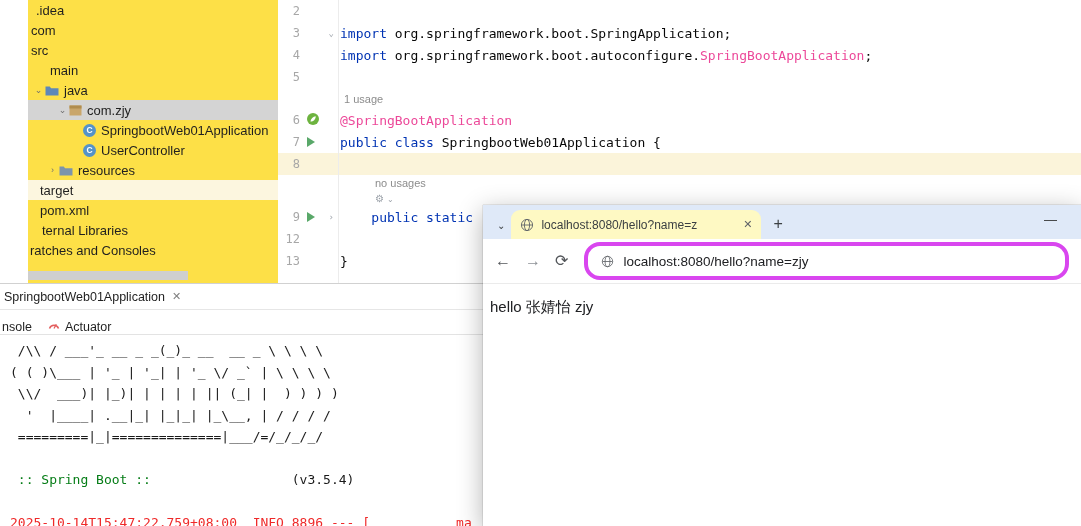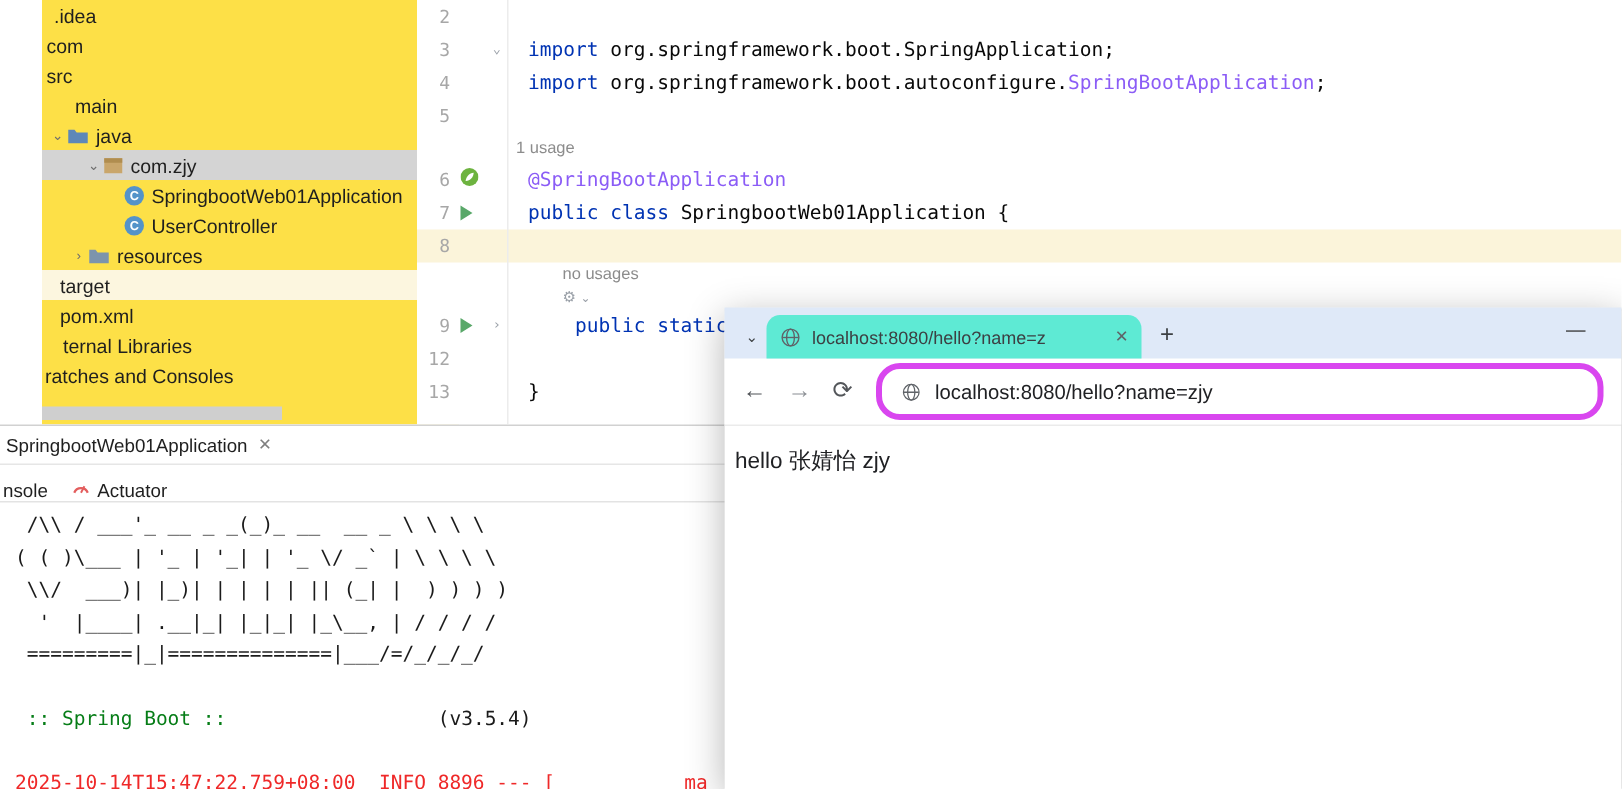--- a/index.html
+++ b/index.html
@@ -31,7 +31,7 @@
   .gicons{flex:1;display:flex;align-items:center;padding-left:7px;gap:3px;height:100%;}
   .gfold{margin-left:auto;padding-right:4px;color:#9aa0a8;font-size:9px;}
   .run-tri{width:0;height:0;border-left:8px solid #59a869;border-top:5px solid transparent;border-bottom:5px solid transparent;}
-  .code{white-space:pre;padding-left:14px;flex:1;}
+  .code{white-space:pre;padding-left:2px;flex:1;}
   .kw{color:#0033b3;}
   .ann{color:#8b5cf6;}
   .inlay{white-space:pre;padding-left:6px;color:#8c8c8c;font:11px "Liberation Sans",sans-serif;}

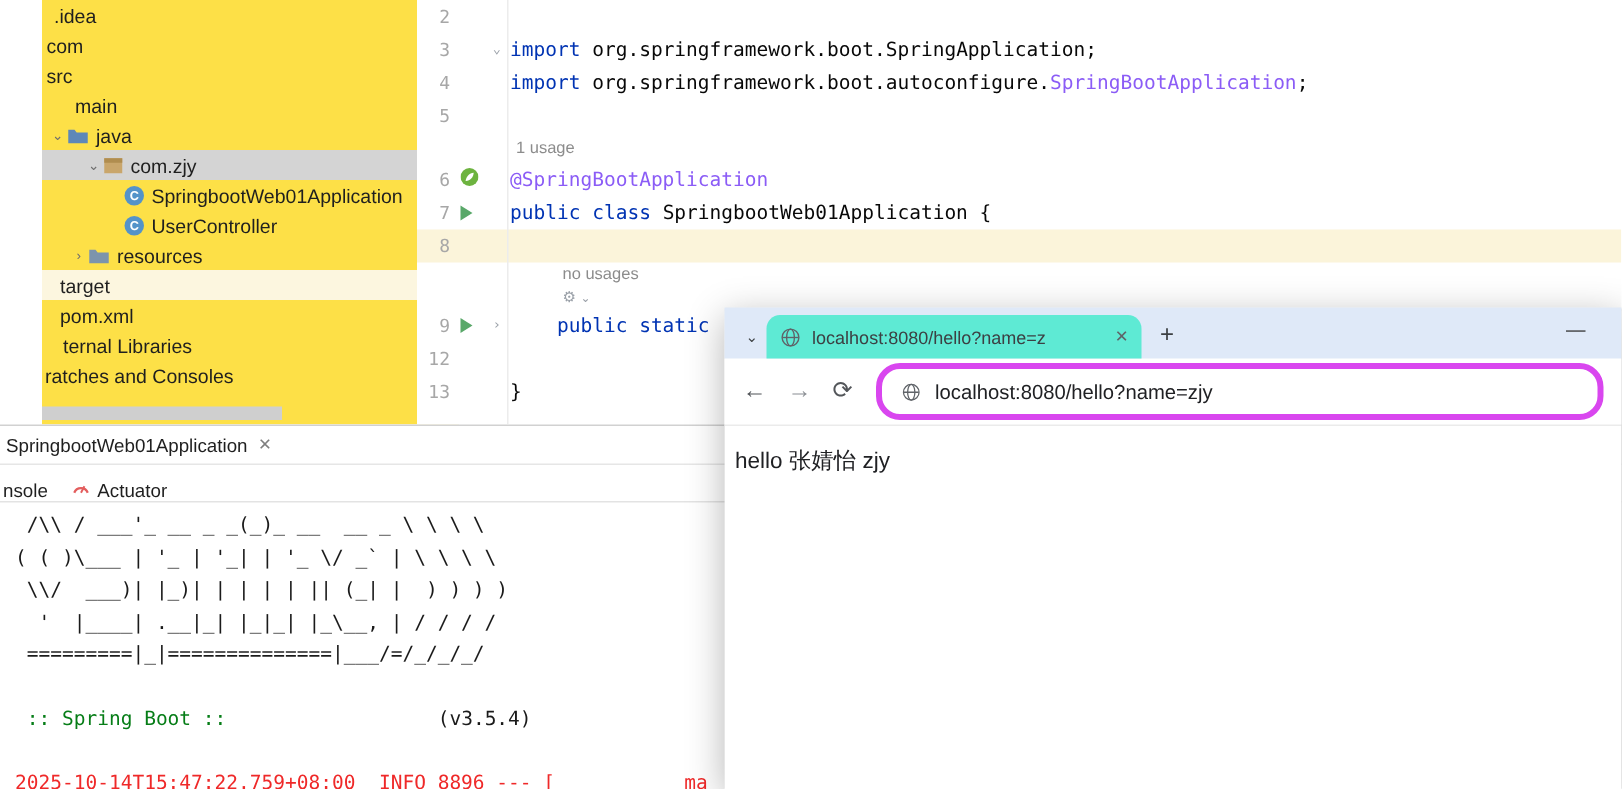--- a/index.html
+++ b/index.html
@@ -33,7 +33,7 @@
   .run-tri{width:0;height:0;border-left:8px solid #59a869;border-top:5px solid transparent;border-bottom:5px solid transparent;}
   .code{white-space:pre;padding-left:2px;flex:1;}
   .kw{color:#0033b3;}
-  .ann{color:#8b5cf6;}
+  .ann{color:#ec4899;}
   .inlay{white-space:pre;padding-left:6px;color:#8c8c8c;font:11px "Liberation Sans",sans-serif;}
   .inlay.off1{padding-left:37px;}
   .gear-ic{color:#9aa0a8;font-size:10px;}

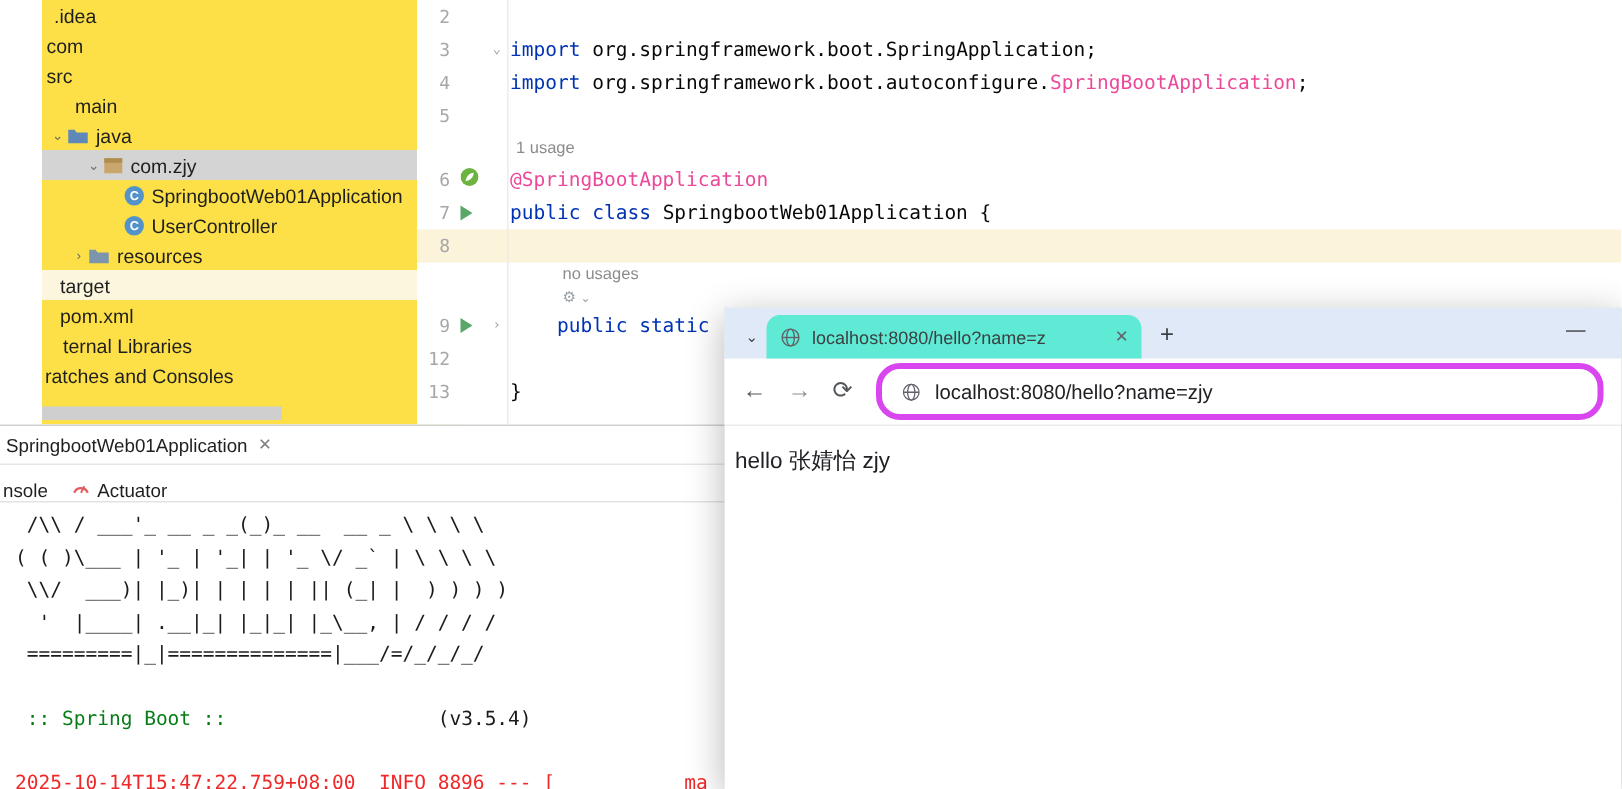--- a/index.html
+++ b/index.html
@@ -58,7 +58,7 @@
            box-shadow:0 6px 24px rgba(0,0,0,.30),0 0 1px rgba(0,0,0,.45);font-family:"Liberation Sans",sans-serif;}
   .bw-tabstrip{height:34px;background:#dfe9f8;display:flex;align-items:flex-end;position:relative;}
   .bw-tabsearch{margin:0 4px 8px 14px;font-size:10px;color:#3c4043;}
-  .bw-tab{width:232px;height:29px;background:#5eead4;border-radius:9px 9px 0 0;display:flex;align-items:center;
+  .bw-tab{width:232px;height:29px;background:#fef9c3;border-radius:9px 9px 0 0;display:flex;align-items:center;
           padding:0 9px;gap:7px;margin-left:2px;}
   .bw-tab-title{flex:1;font-size:12px;color:#3c4043;white-space:nowrap;overflow:hidden;}
   .bw-tab-close{font-size:11px;color:#5f6368;}

